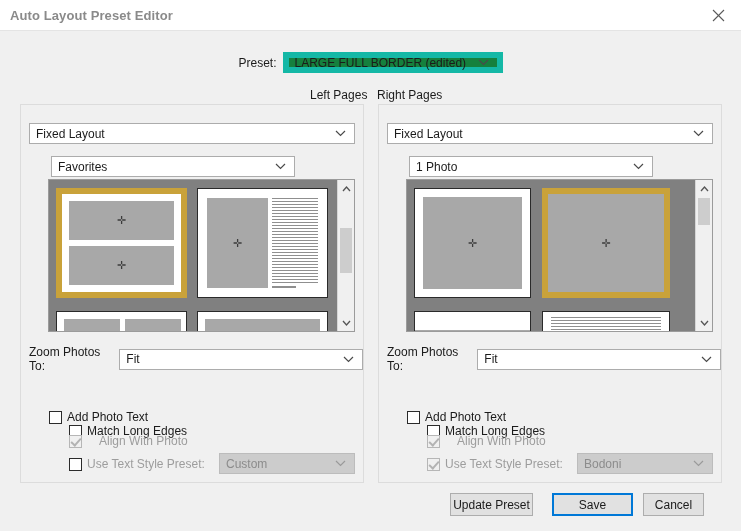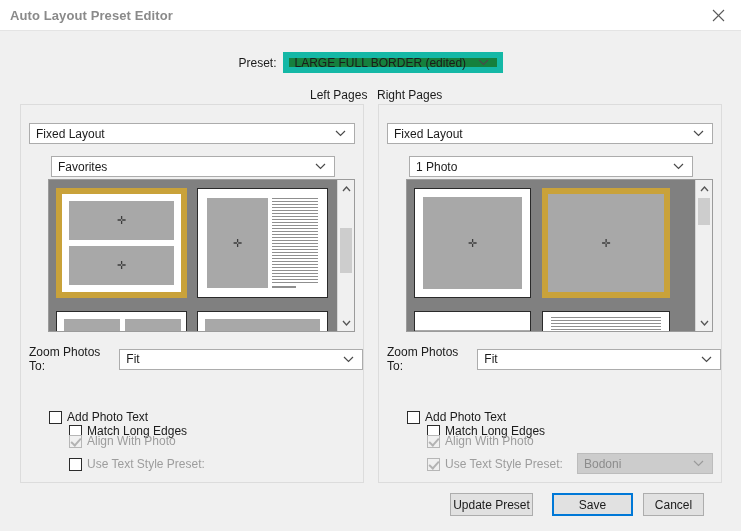--- a/index.html
+++ b/index.html
@@ -127,7 +127,7 @@
   .kind-combo {
     position: absolute;
     left: 30px; top: 51px;
-    width: 284px;
+    width: 244px;
   }
 
   

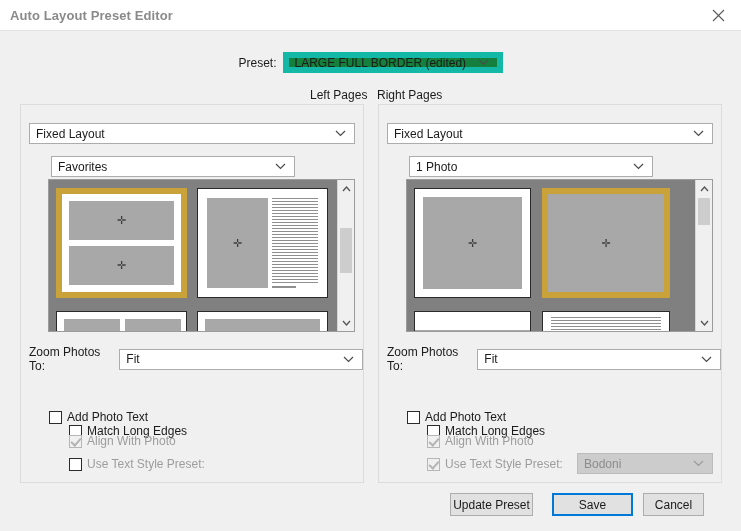--- a/index.html
+++ b/index.html
@@ -245,7 +245,7 @@
 
   #l-match, #r-match { left: 48px; top: 275px; margin-top: 44px; }
   #l-addtext, #r-addtext { left: 28px; top: 305px; text-align: right; }
-  #l-align, #r-align { left: 48px; top: 329px; }
+  #l-align, #r-align { left: 48px; top: 329px; gap: 12px; }
   #l-usetsp, #r-usetsp { left: 48px; top: 352px; }
 
   .tsp-combo {

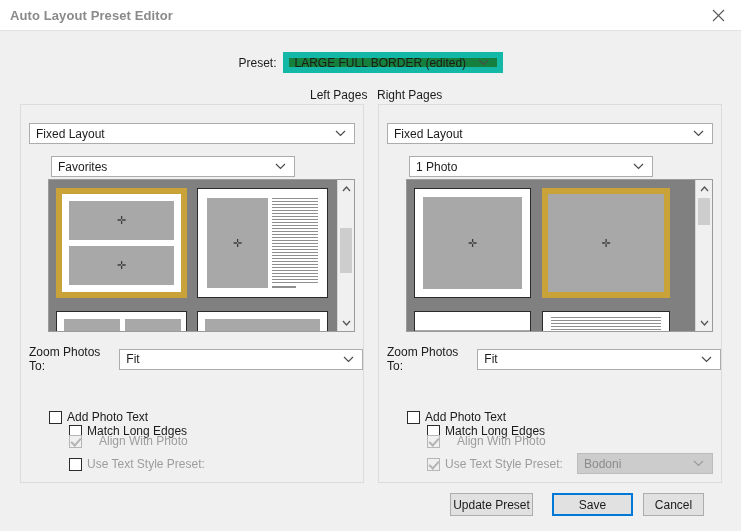--- a/index.html
+++ b/index.html
@@ -402,6 +402,14 @@
     <span>Use Text Style Preset:</span>
   </div>
 
+  <div class="combo disabled tsp-combo">
+    <span>Custom</span>
+    <span class="arrow">
+      <svg width="11" height="7" viewBox="0 0 11 7">
+          <polyline points="1,1 5.5,5.5 10,1" fill="none" stroke="#9a9a9a" stroke-width="1.2"></polyline>
+        </svg>
+    </span>
+  </div>
 </div>
 
 <div class="panel" id="right-panel">

